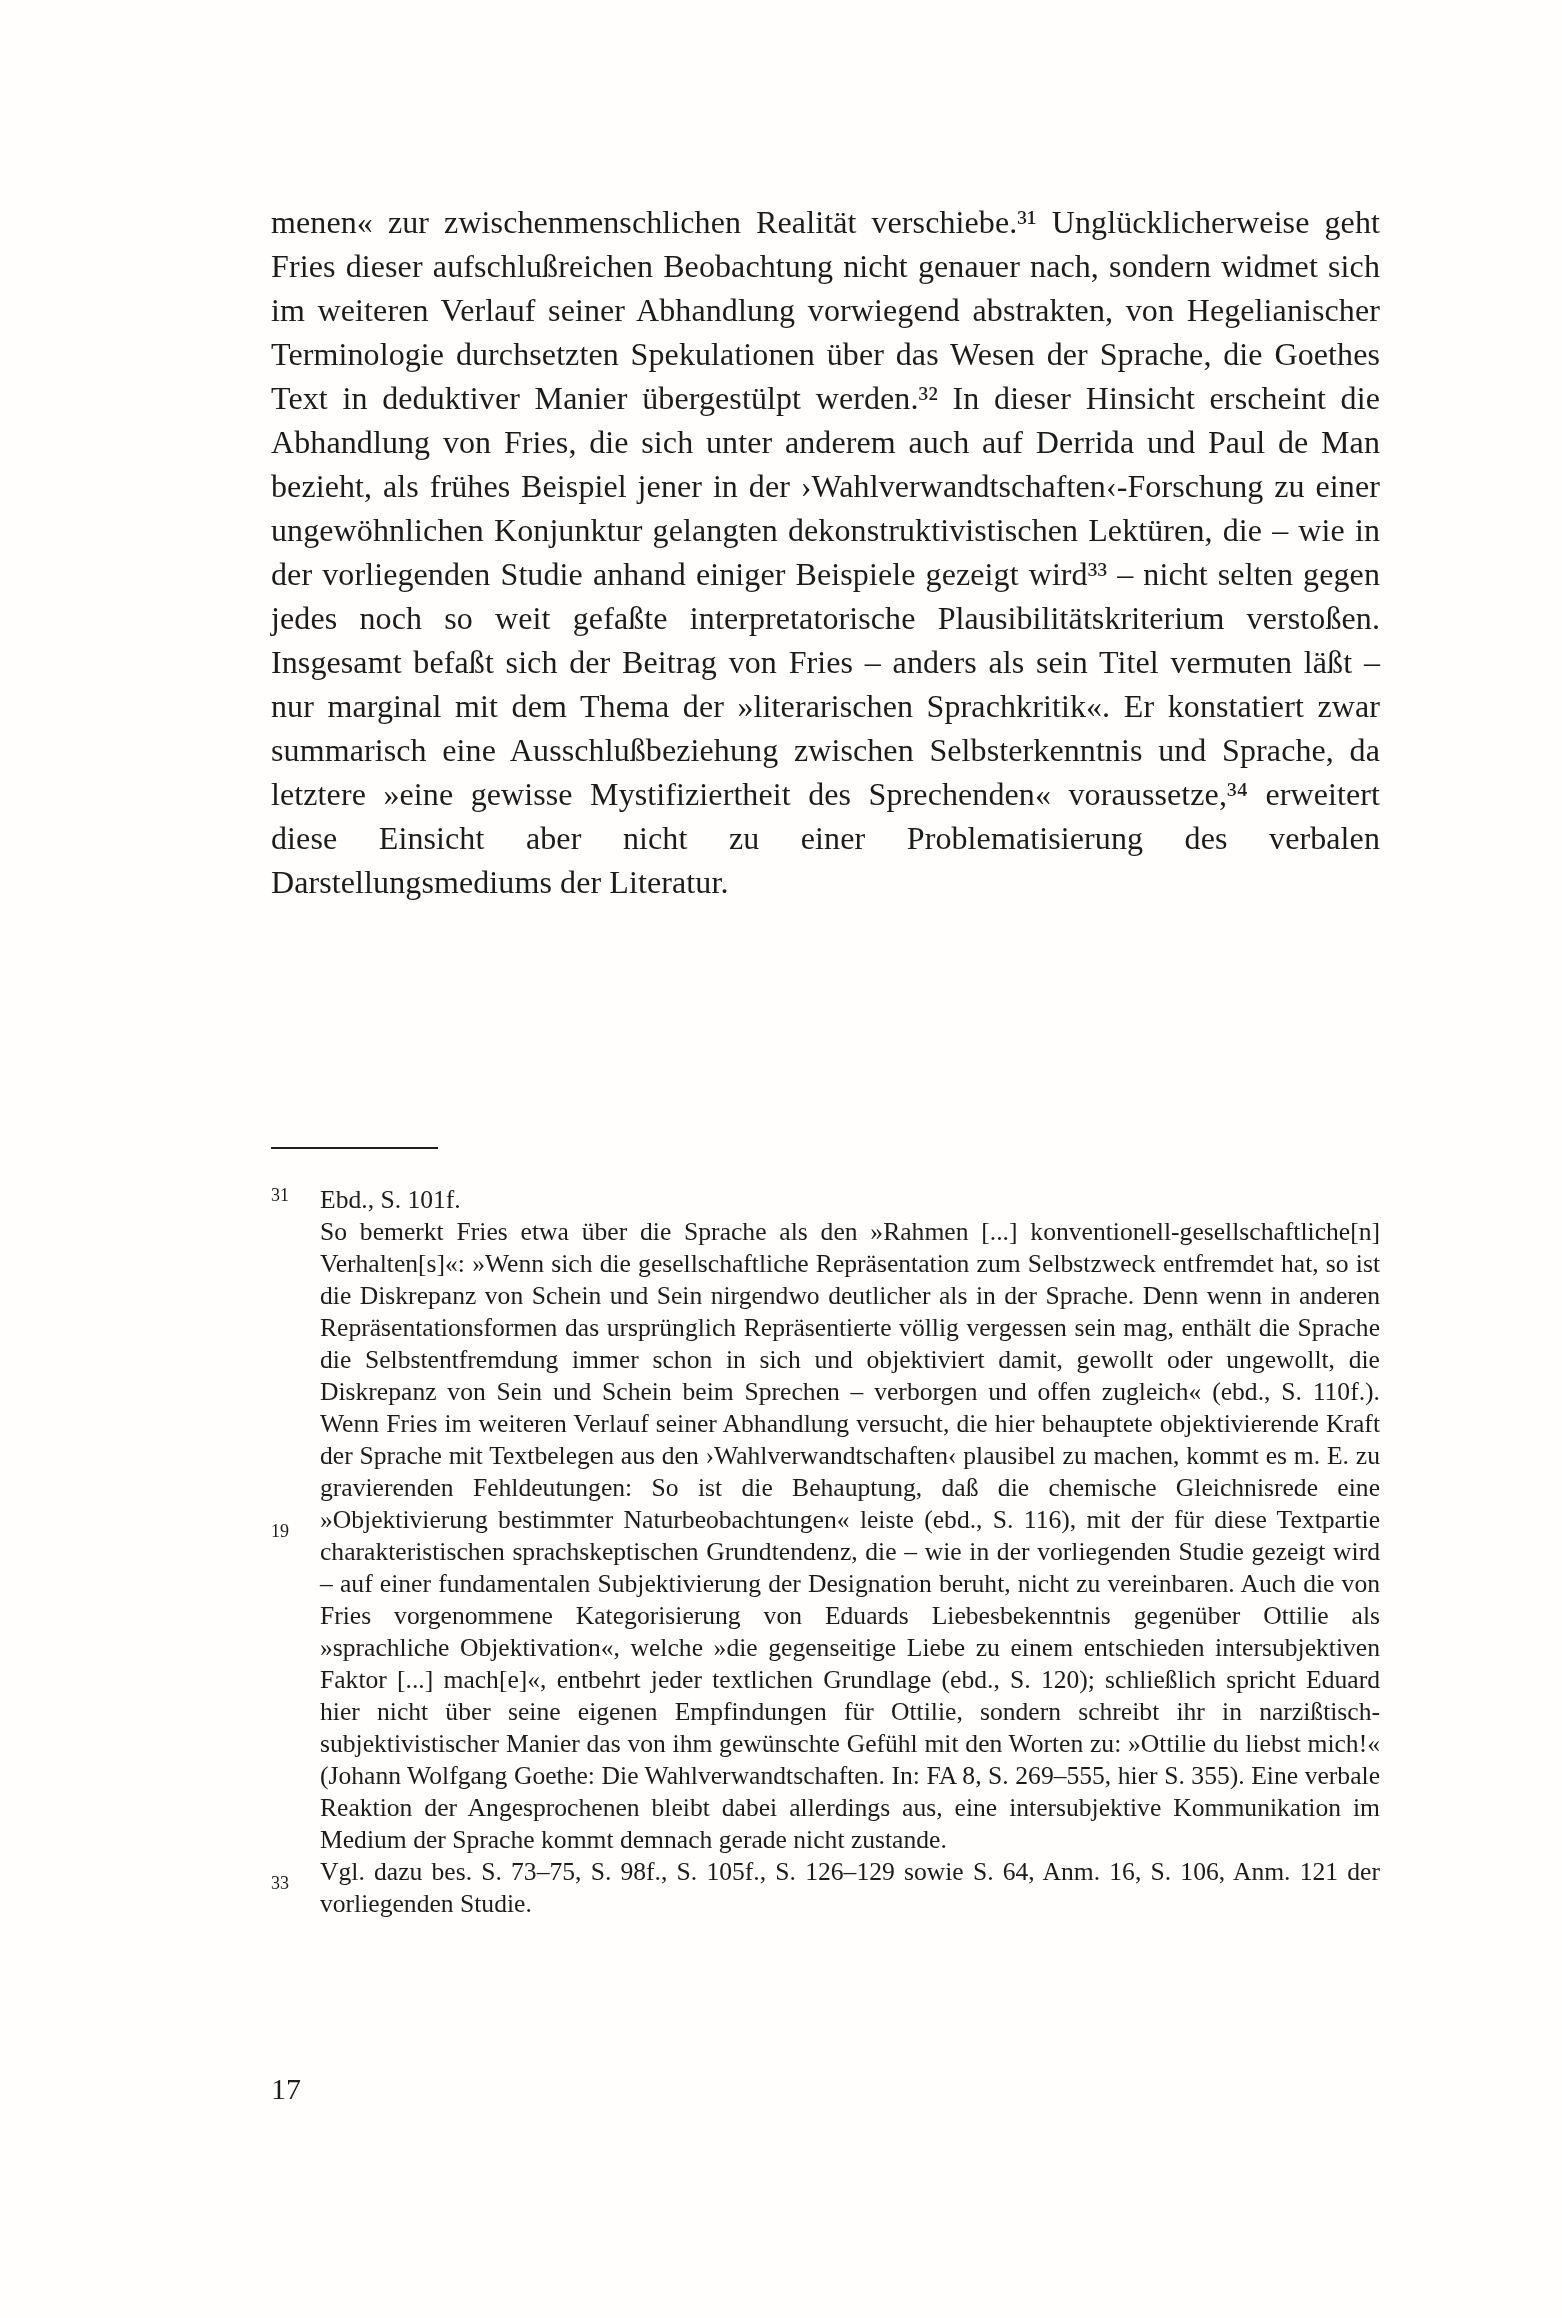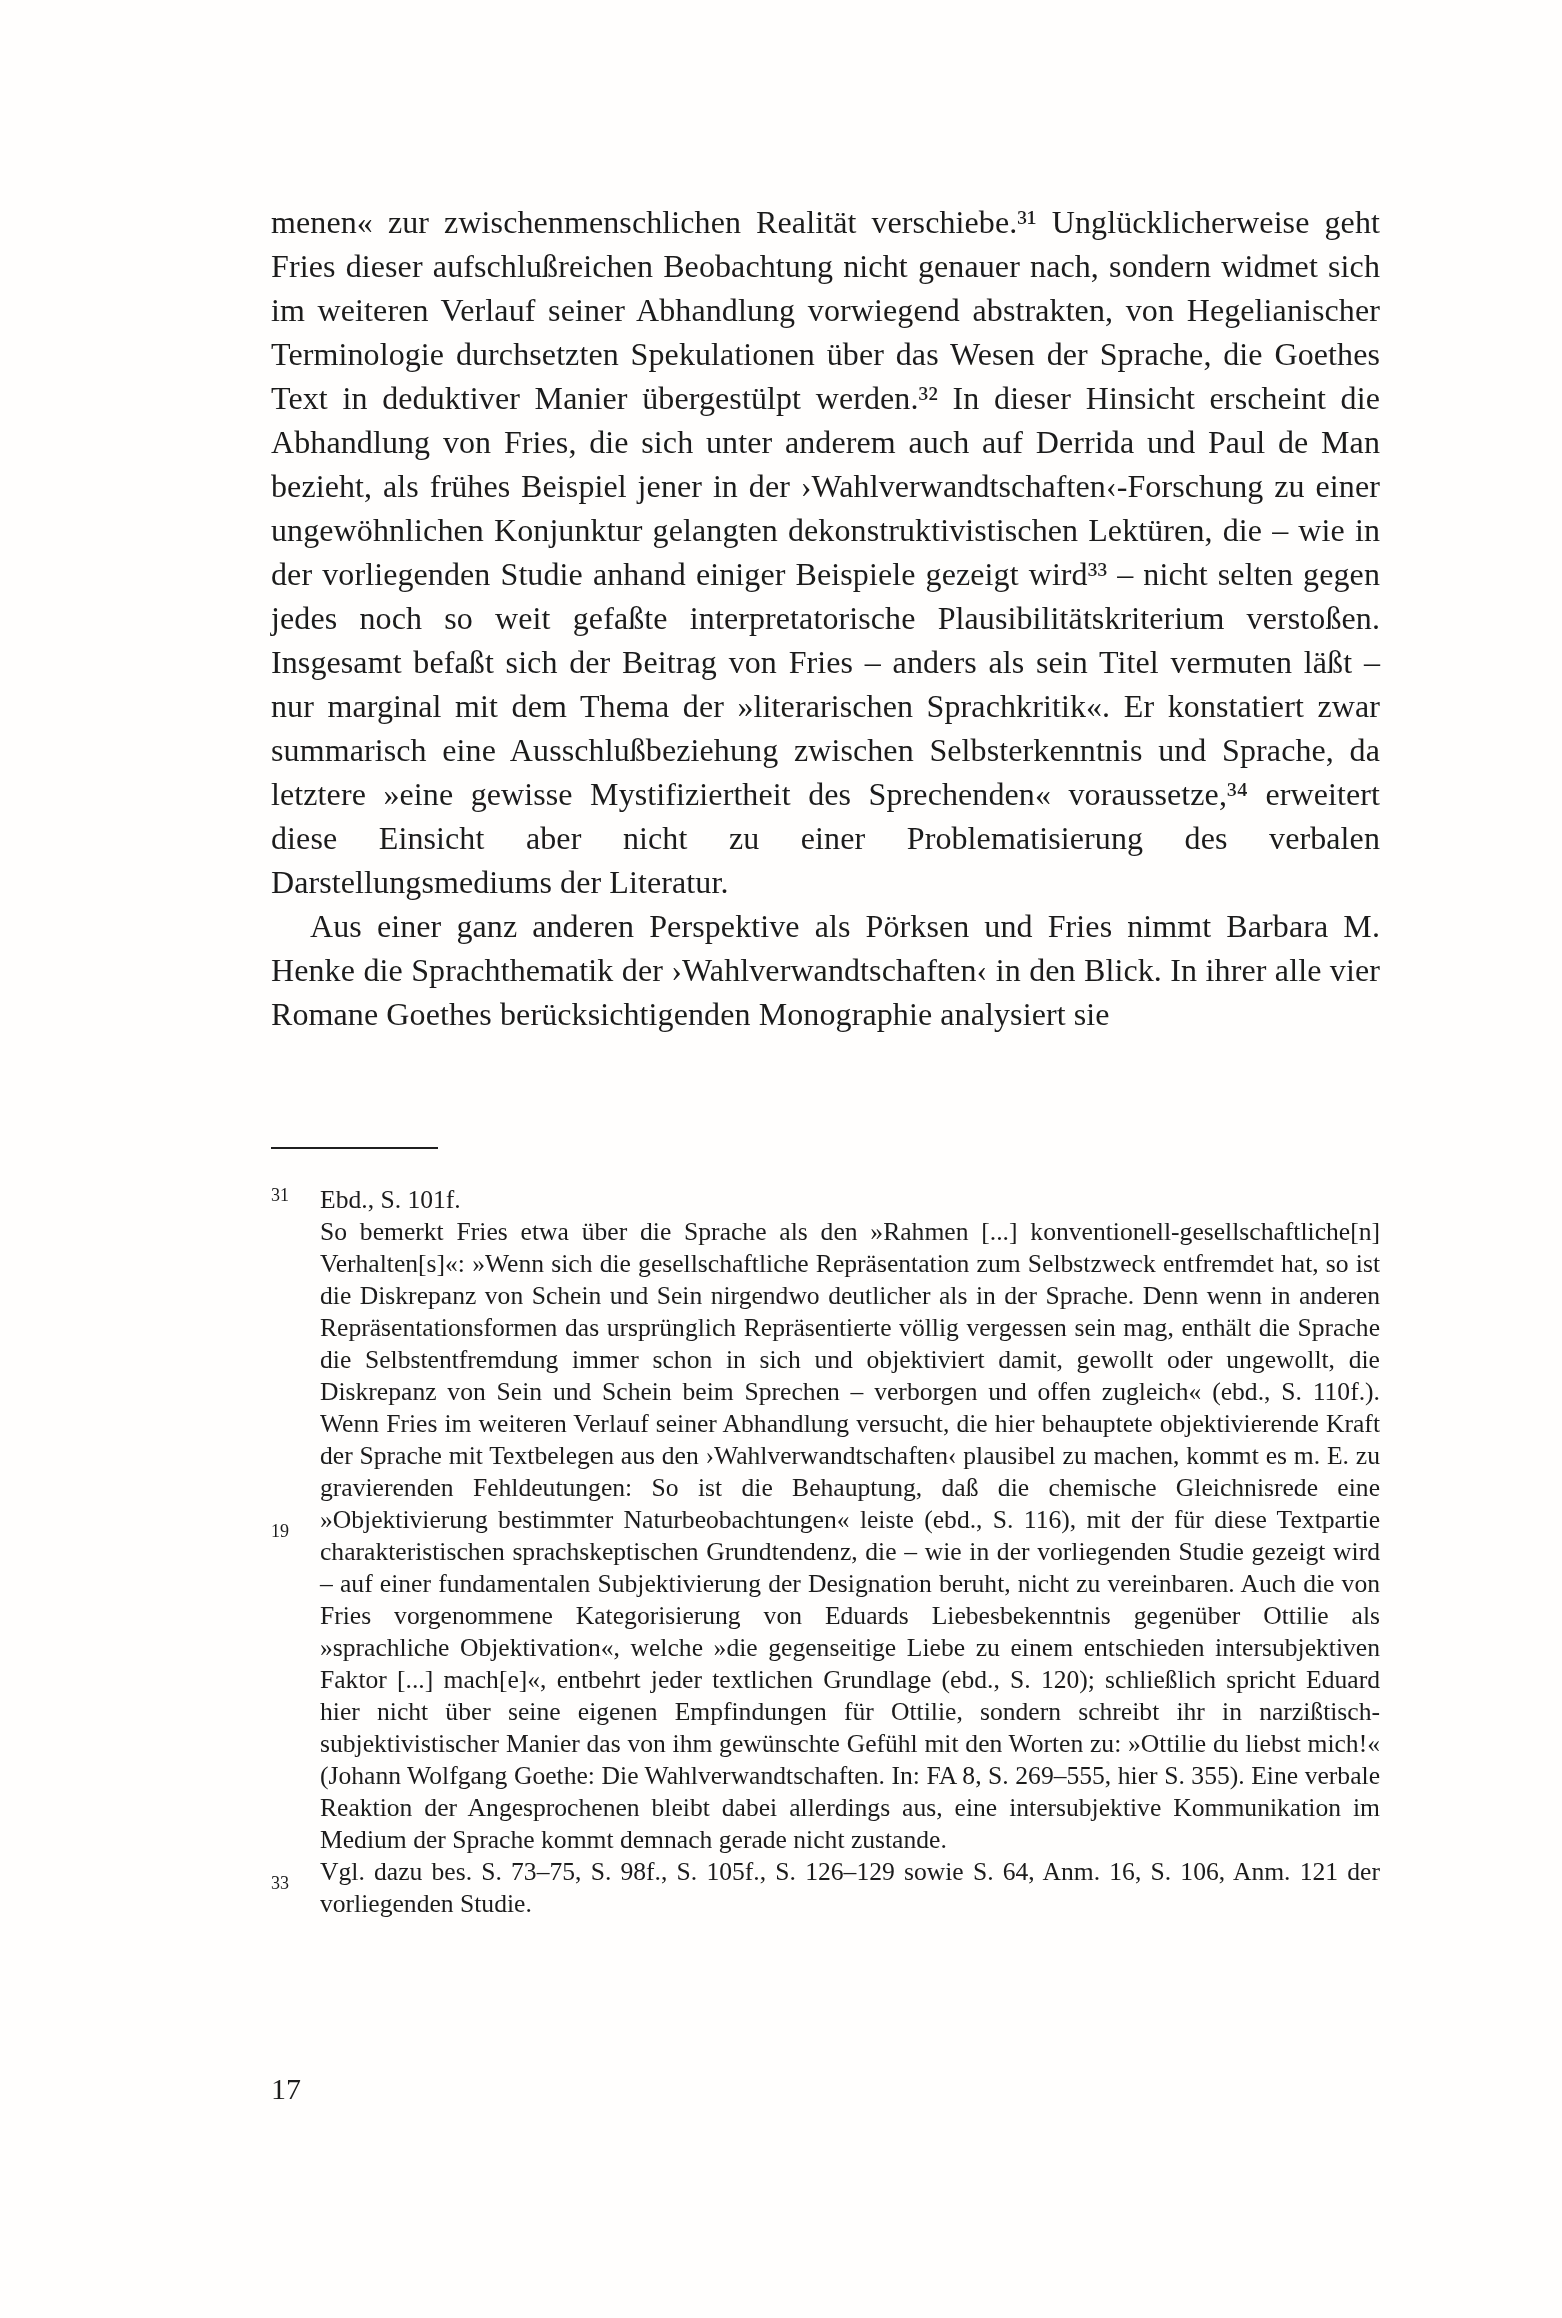--- a/index.html
+++ b/index.html
@@ -81,7 +81,6 @@
 
   <main class="body-text">
     <p>menen« zur zwischenmenschlichen Realität verschiebe.³¹ Unglücklicherweise geht Fries dieser aufschlußreichen Beobachtung nicht genauer nach, sondern widmet sich im weiteren Verlauf seiner Abhandlung vorwiegend abstrakten, von Hegelianischer Terminologie durchsetzten Spekulationen über das Wesen der Sprache, die Goethes Text in deduktiver Manier übergestülpt werden.³² In dieser Hinsicht erscheint die Abhandlung von Fries, die sich unter anderem auch auf Derrida und Paul de Man bezieht, als frühes Beispiel jener in der ›Wahlverwandtschaften‹-Forschung zu einer ungewöhnlichen Konjunktur gelangten dekonstruktivistischen Lektüren, die – wie in der vorliegenden Studie anhand einiger Beispiele gezeigt wird³³ – nicht selten gegen jedes noch so weit gefaßte interpretatorische Plausibilitätskriterium verstoßen. Insgesamt befaßt sich der Beitrag von Fries – anders als sein Titel vermuten läßt – nur marginal mit dem Thema der »literarischen Sprachkritik«. Er konstatiert zwar summarisch eine Ausschlußbeziehung zwischen Selbsterkenntnis und Sprache, da letztere »eine gewisse Mystifiziertheit des Sprechenden« voraussetze,³⁴ erweitert diese Einsicht aber nicht zu einer Problematisierung des verbalen Darstellungsmediums der Literatur.</p>
-    <p class="indented">Aus einer ganz anderen Perspektive als Pörksen und Fries nimmt Barbara M. Henke die Sprachthematik der ›Wahlverwandtschaften‹ in den Blick. In ihrer alle vier Romane Goethes berücksichtigenden Monographie analysiert sie</p>
   </main>
 
   <div class="fn-sep"></div>

